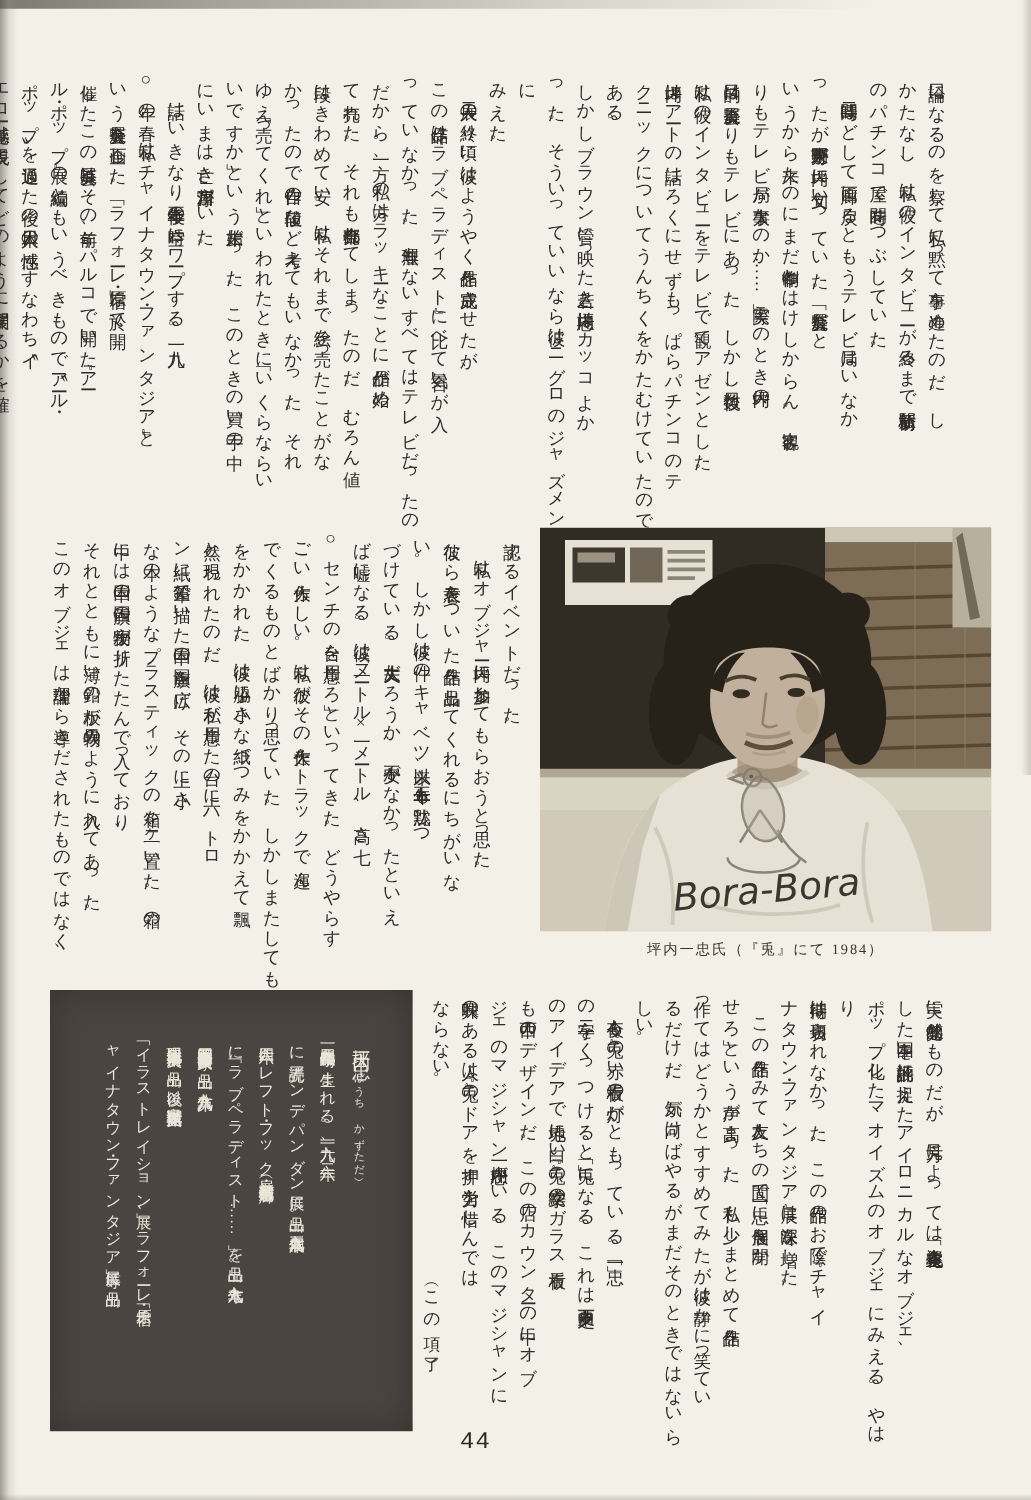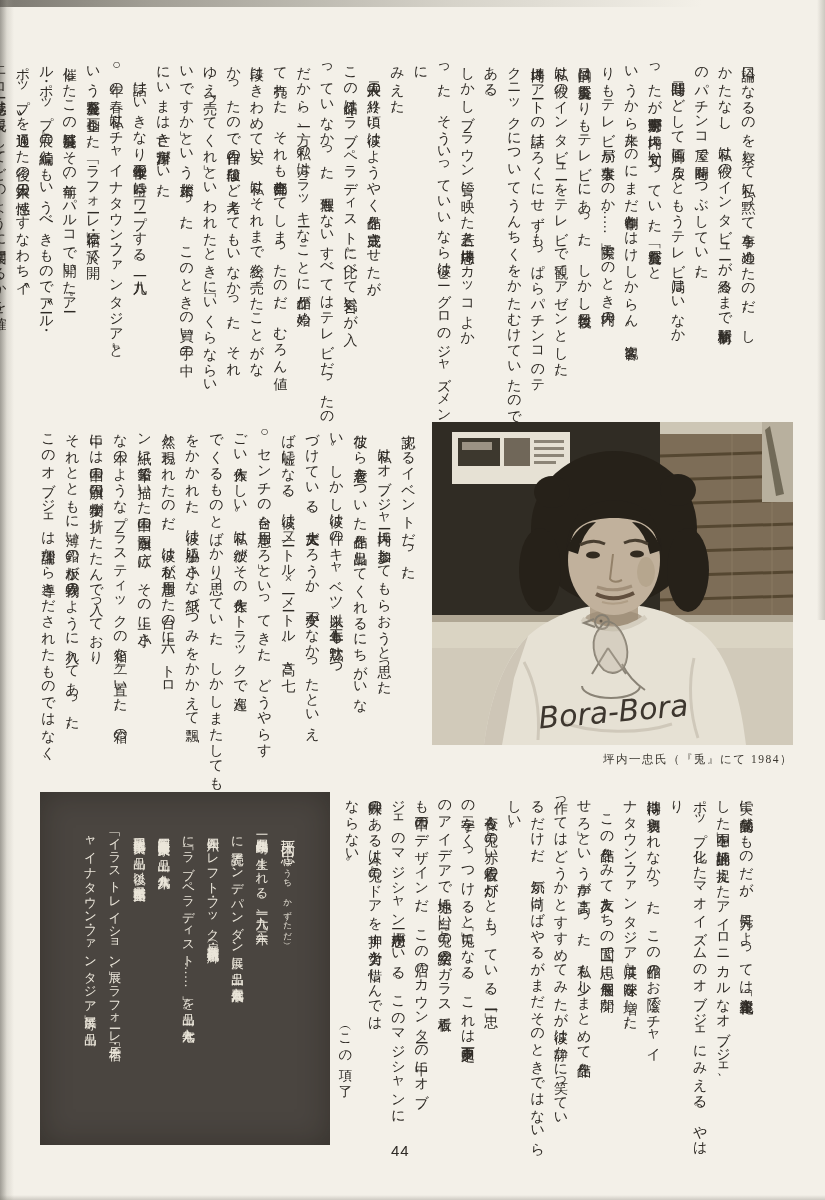--- a/index.html
+++ b/index.html
@@ -49,7 +49,7 @@
   .photo-frame{width:361px;height:323px;overflow:hidden;background:#ccc5b6;}
   .photo-frame svg{display:block;}
   .photo-caption{
-    margin-top:7px;text-align:right;font-size:11.5px;letter-spacing:1.5px;color:#3a362f;
+    margin-top:7px;text-align:center;font-size:11.5px;letter-spacing:1.5px;color:#3a362f;
   }
 
   

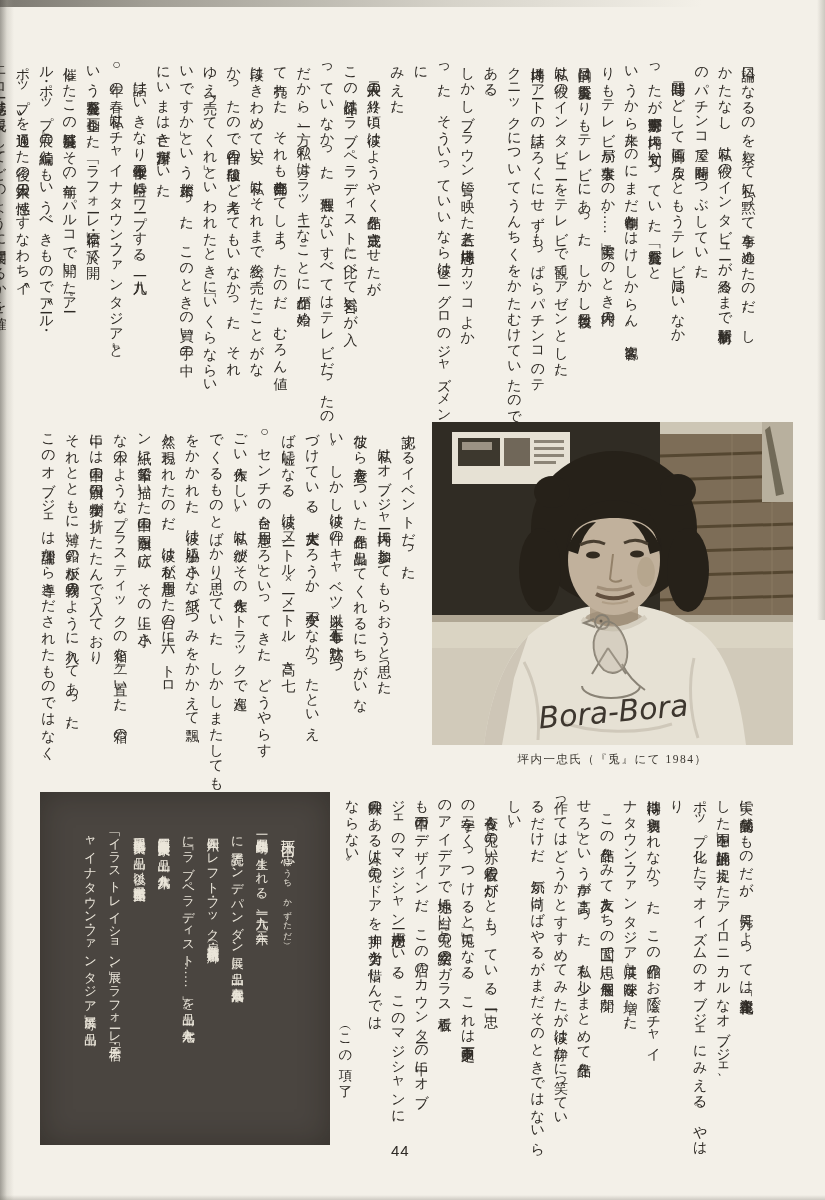--- a/index.html
+++ b/index.html
@@ -66,9 +66,9 @@
   .bio-furigana{font-size:8.5px;letter-spacing:1px;margin-block-start:6px;}
 
   .page-number{
-    position:absolute;top:1142px;left:391px;
-    font-size:15px;letter-spacing:1px;color:#2e2a25;
-    font-family:Liberation Sans, sans-serif;
+    position:absolute;top:1142px;left:368px;
+    font-size:19px;letter-spacing:1px;color:#2e2a25;
+    font-family:Liberation Mono, monospace;
   }
 </style>
 </head>

